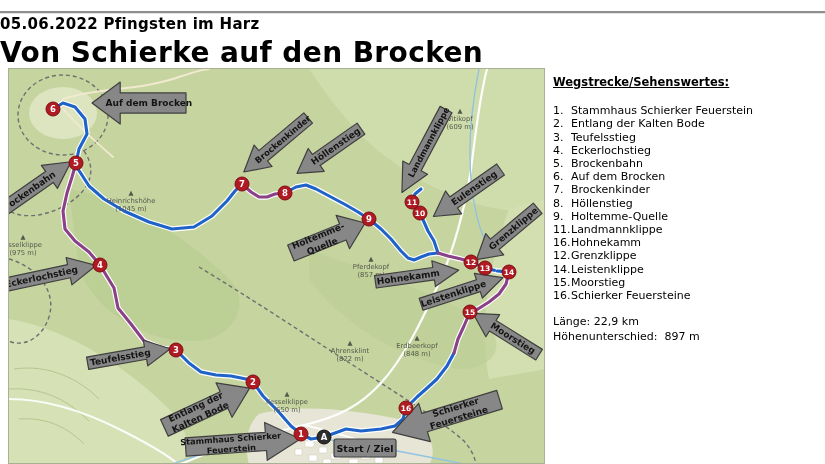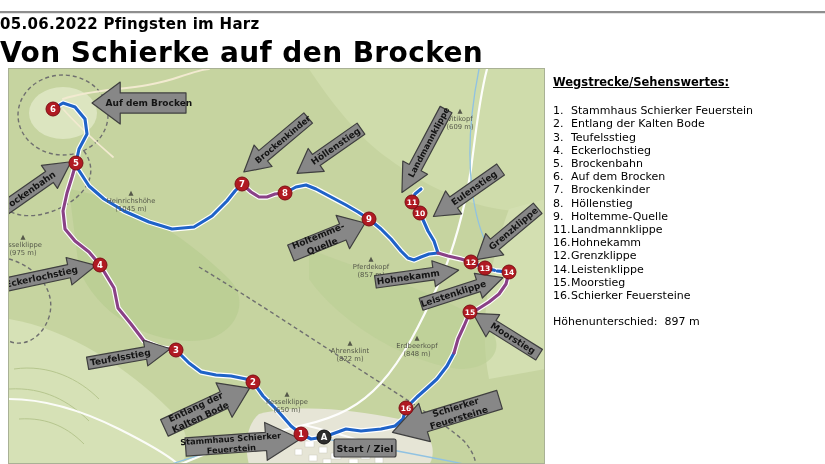--- a/index.html
+++ b/index.html
@@ -356,6 +356,7 @@
       </div>
     </div>
   <div class="stats">
+      <div>Länge: 22,9 km</div>
       <div>Höhenunterschied:  897 m</div>
     </div>
 </div>

